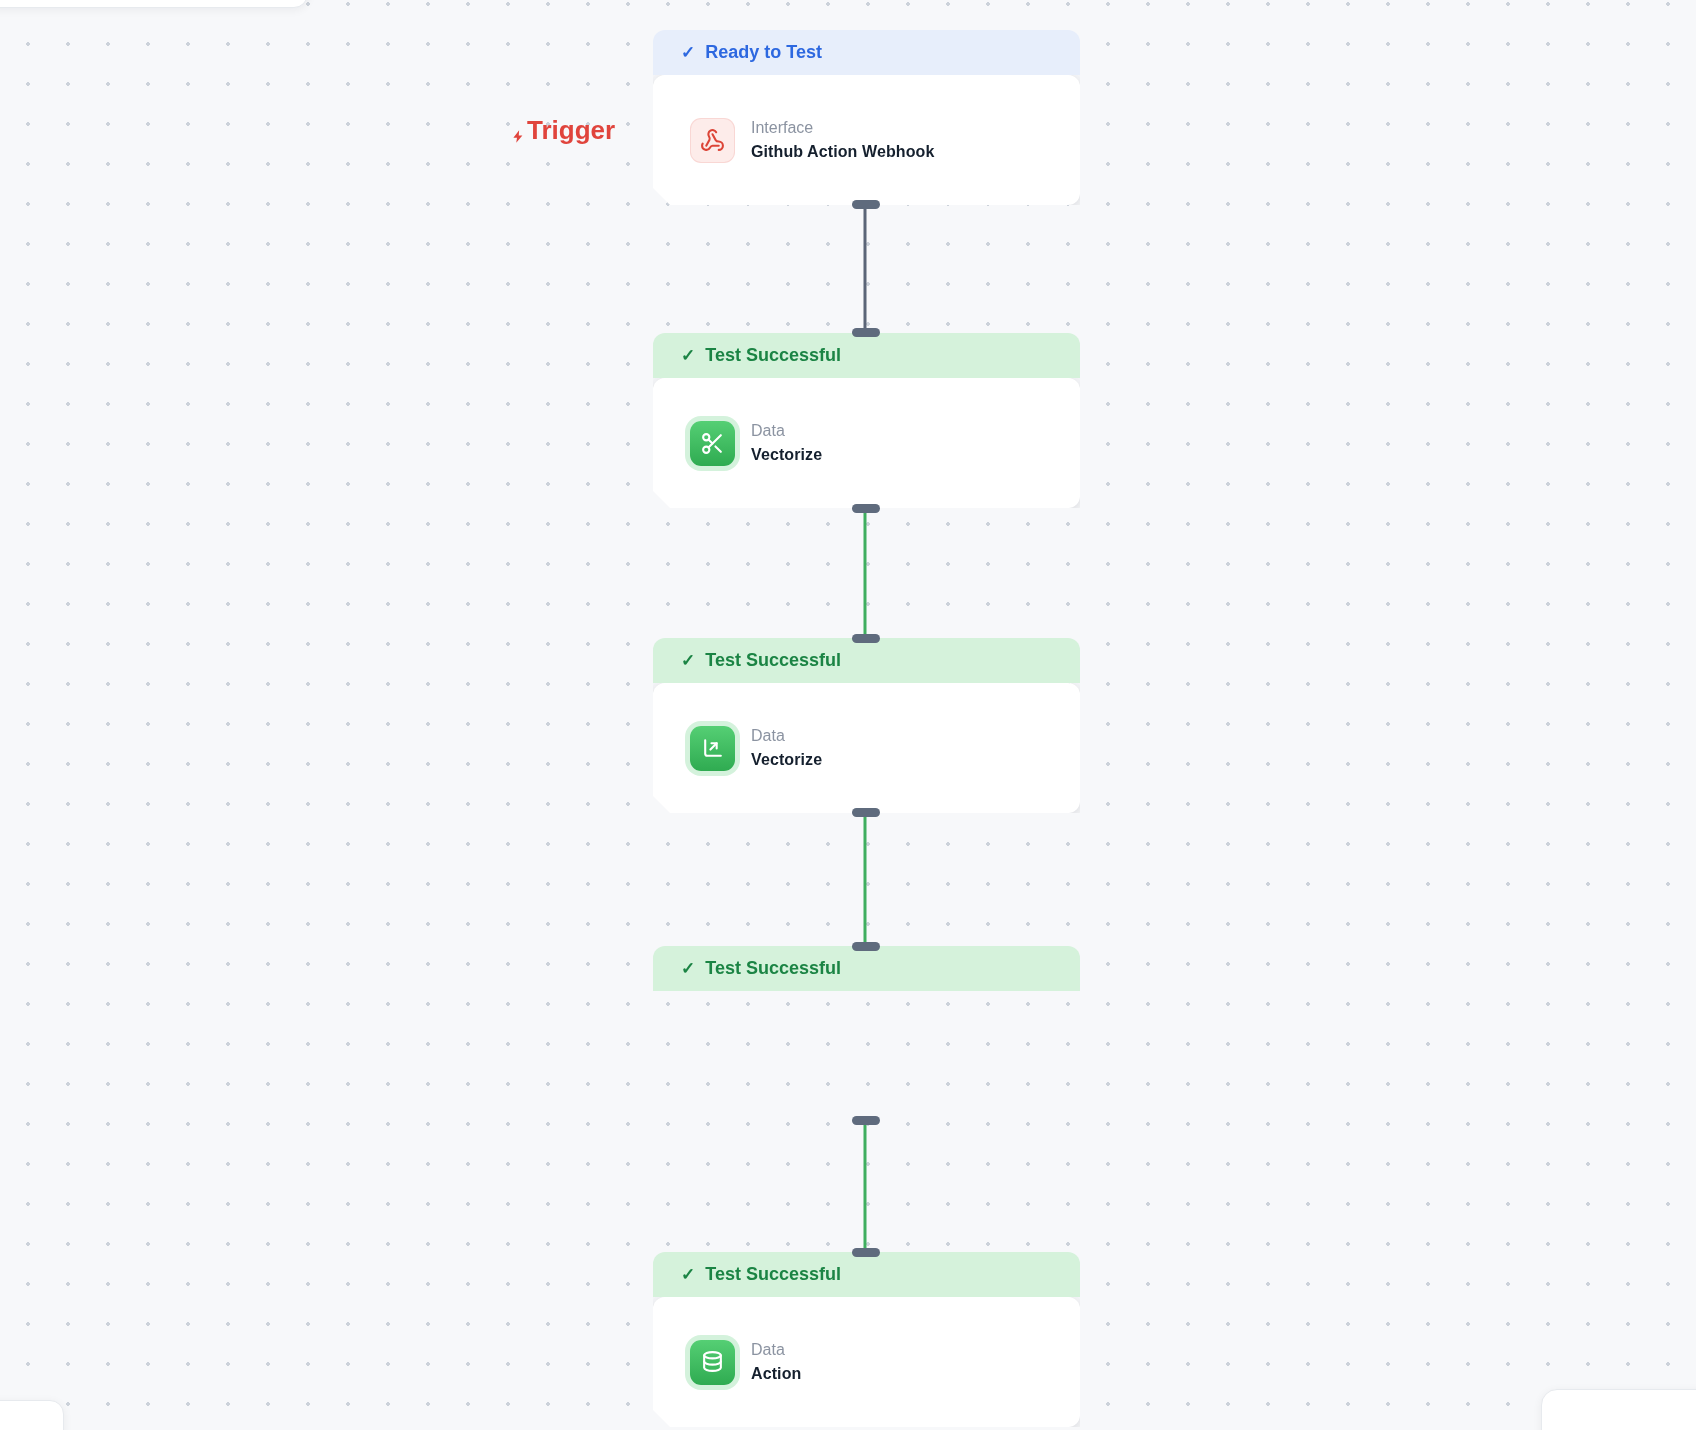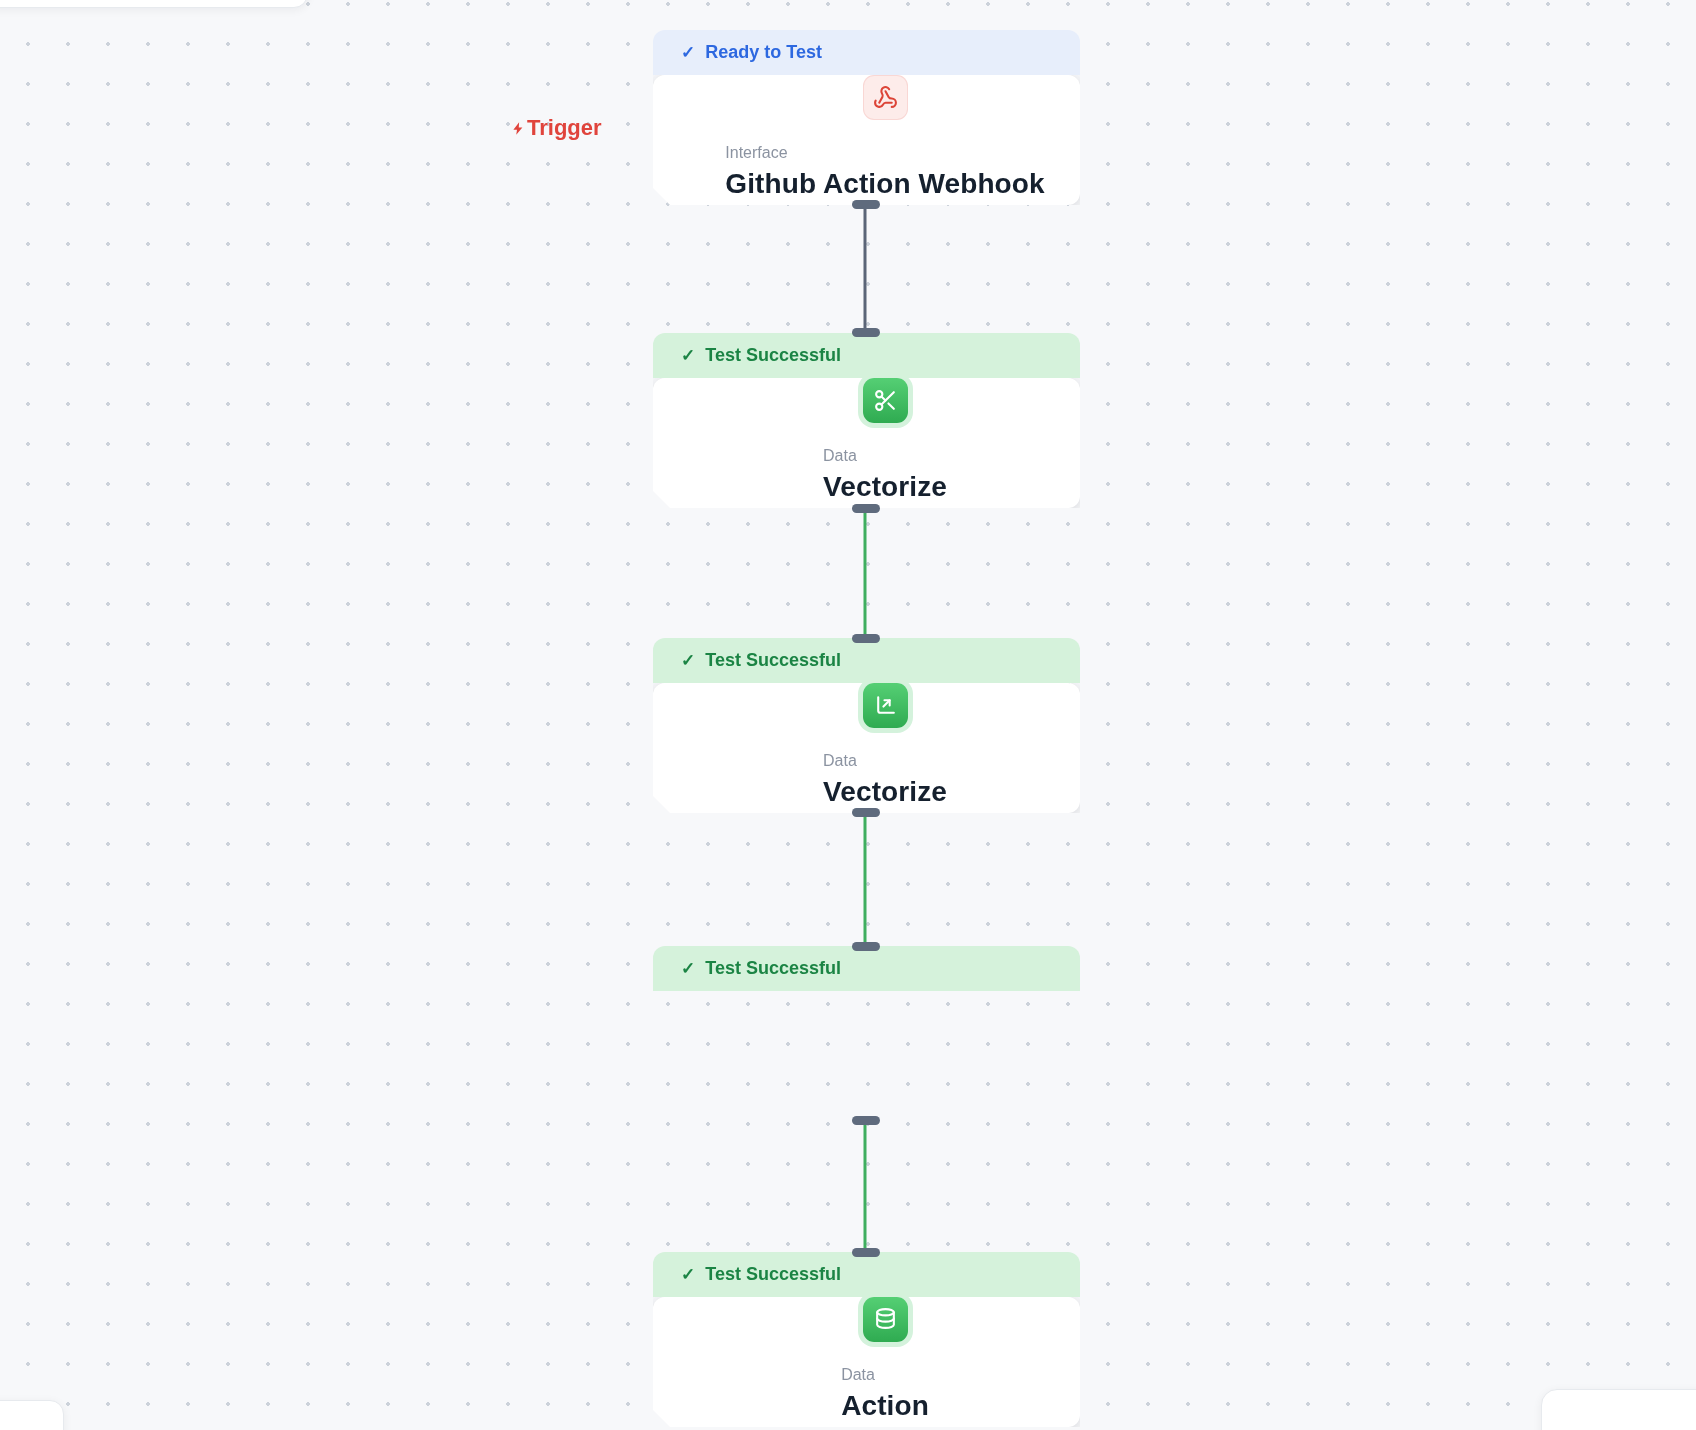--- a/index.html
+++ b/index.html
@@ -54,8 +54,8 @@
 
   .trigger {
     position:absolute; left:511px; top:115px; z-index:2;
-    display:flex; align-items:center;
-    font-size:22px; font-weight:700; color:#e0443c;
+    display:flex; align-items:flex-end;
+    font-size:26px; font-weight:700; color:#e0443c;
   }
   .trigger svg { width:15px; height:19px; margin-right:1px; }
 </style>

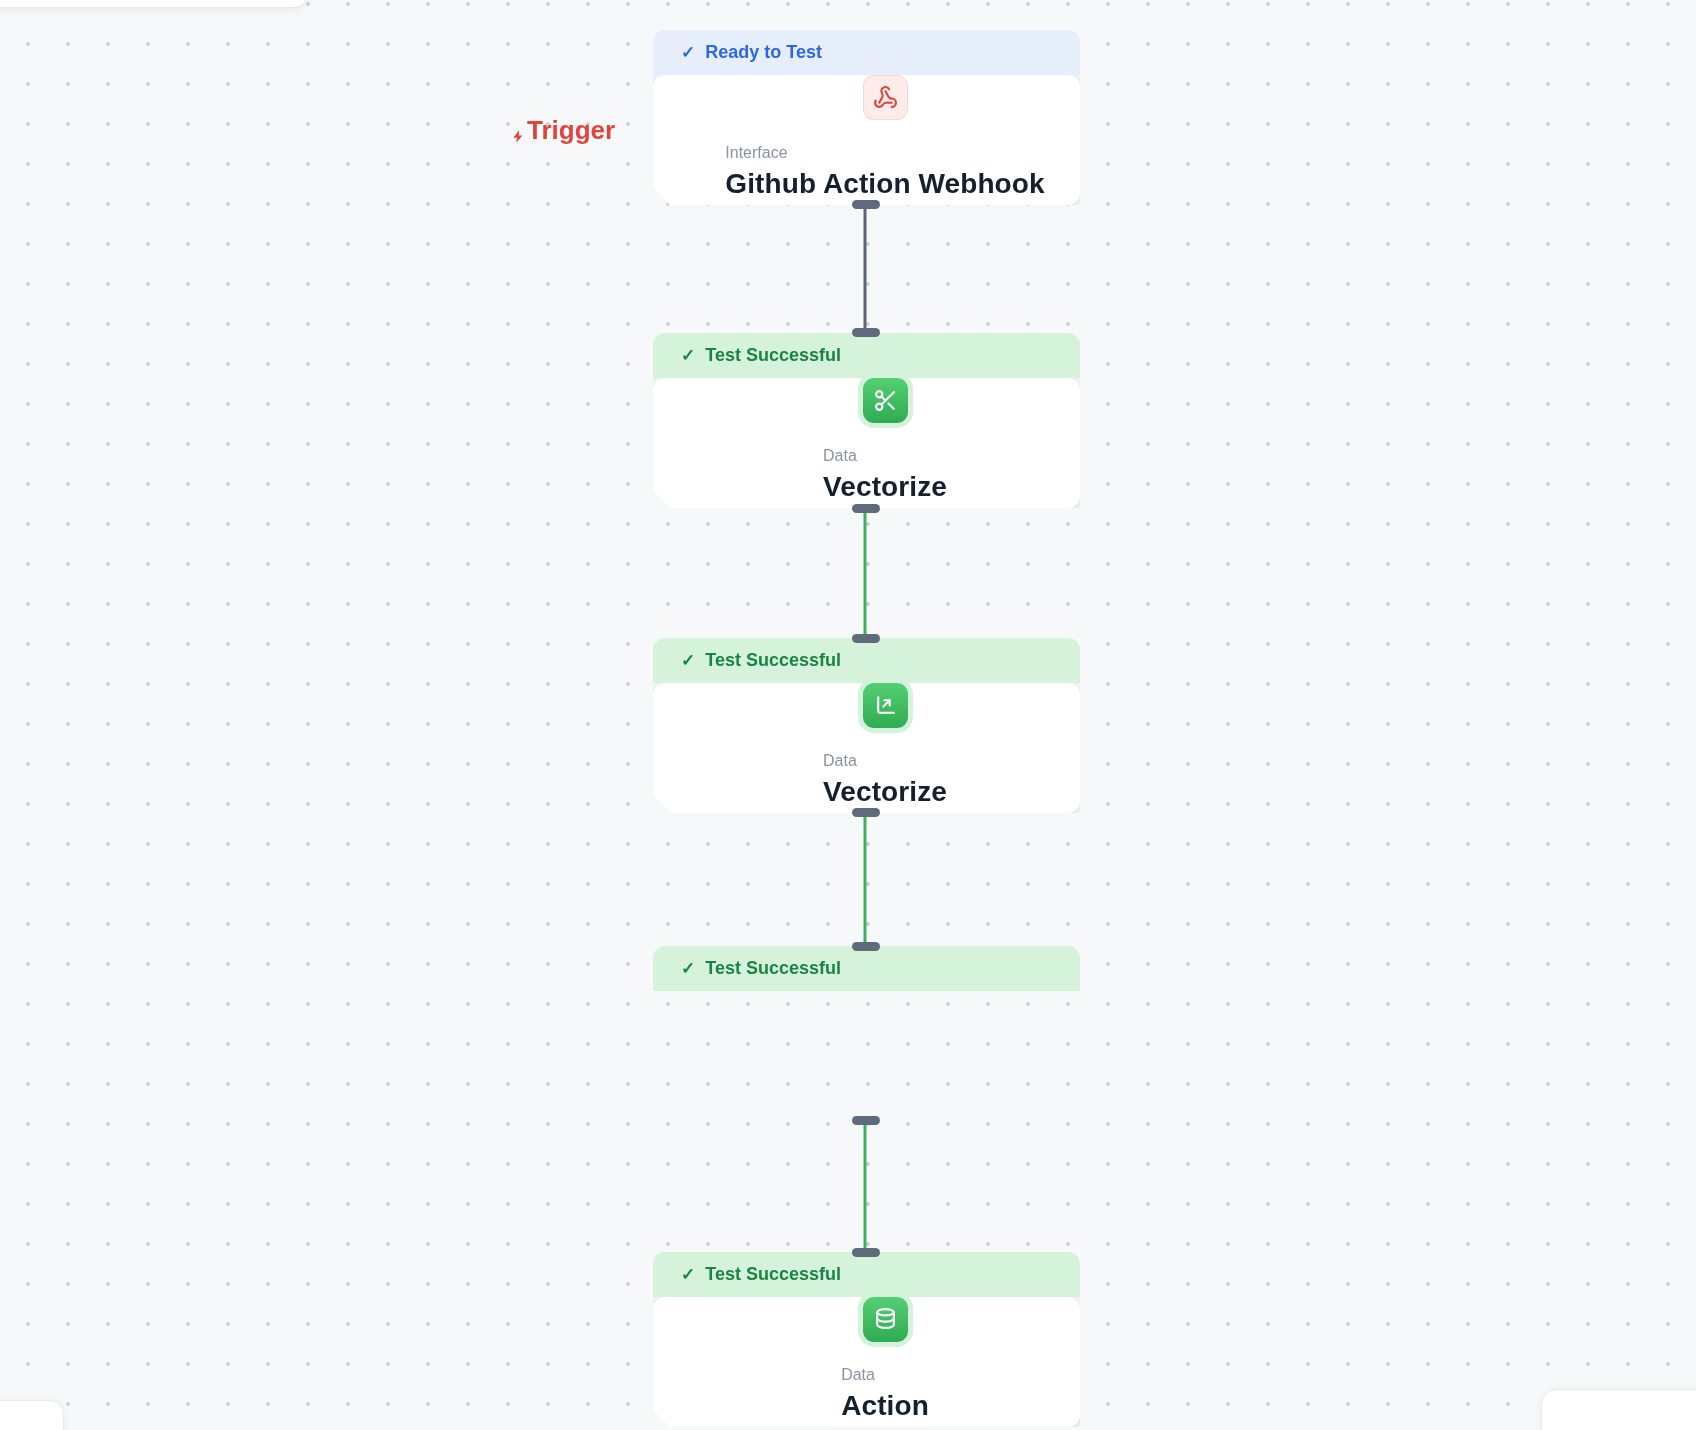--- a/index.html
+++ b/index.html
@@ -38,10 +38,9 @@
   .badge .check  { font-size:17px; font-weight:700; }
   .card {
     height:130px; background:#ffffff; border-radius:12px;
-    display:flex; align-items:center; padding-left:37px; gap:24px;
+    display:flex; align-items:center; padding-left:37px; gap:16px;
     clip-path: polygon(0 0, 100% 0, 100% 100%, 17px 100%, 0 calc(100% - 17px));
     filter: drop-shadow(0 6px 14px rgba(16,24,40,.10)) drop-shadow(0 1px 3px rgba(16,24,40,.06));
-    flex-direction: column;
   }
   .nodeicon { width:45px; height:45px; border-radius:11px; display:flex; align-items:center; justify-content:center; flex:0 0 auto; }
   .nodeicon svg { width:25px; height:25px; }

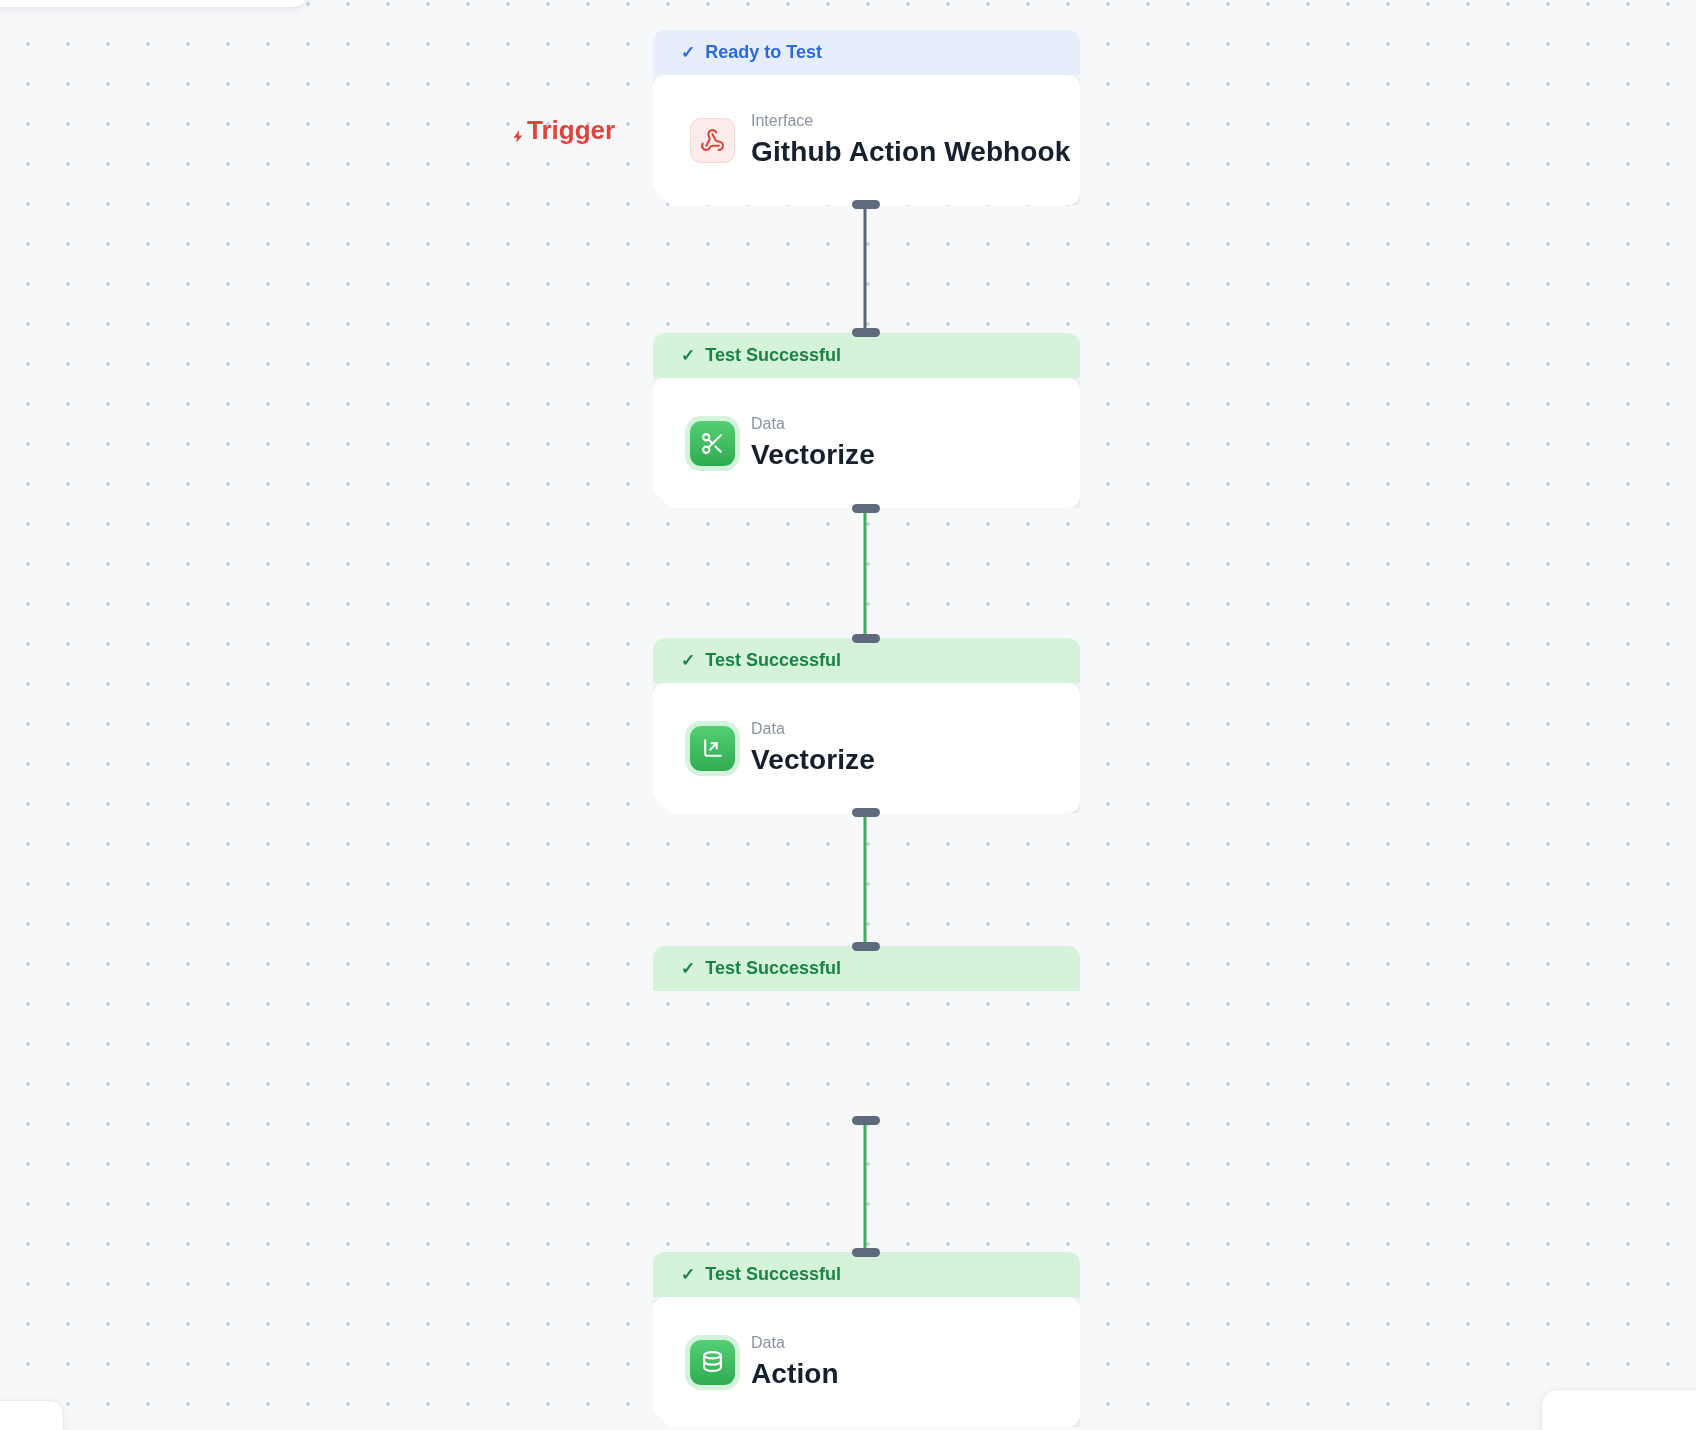--- a/index.html
+++ b/index.html
@@ -49,7 +49,7 @@
   .nodeicon.blue  { background:linear-gradient(180deg,#7a86f8,#4c4fe6); color:#fff; box-shadow:0 0 0 5px rgba(122,134,248,.30); }
   .texts { display:flex; flex-direction:column; gap:6px; }
   .category { font-size:16px; color:#8b93a1; }
-  .title { font-size:28px; font-weight:700; color:#15202e; letter-spacing:.1px; }
+  .title { font-size:16px; font-weight:700; color:#15202e; letter-spacing:.1px; }
 
   .trigger {
     position:absolute; left:511px; top:115px; z-index:2;

